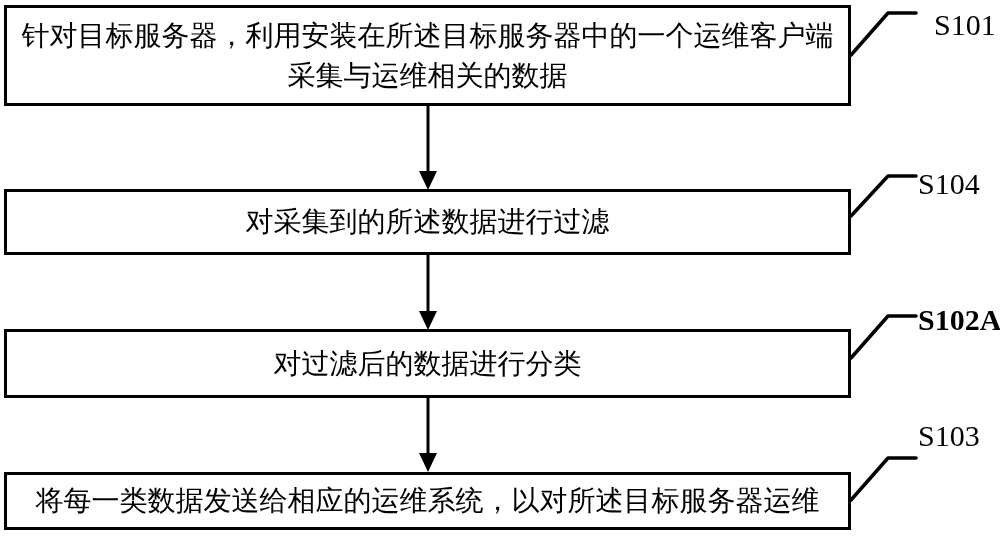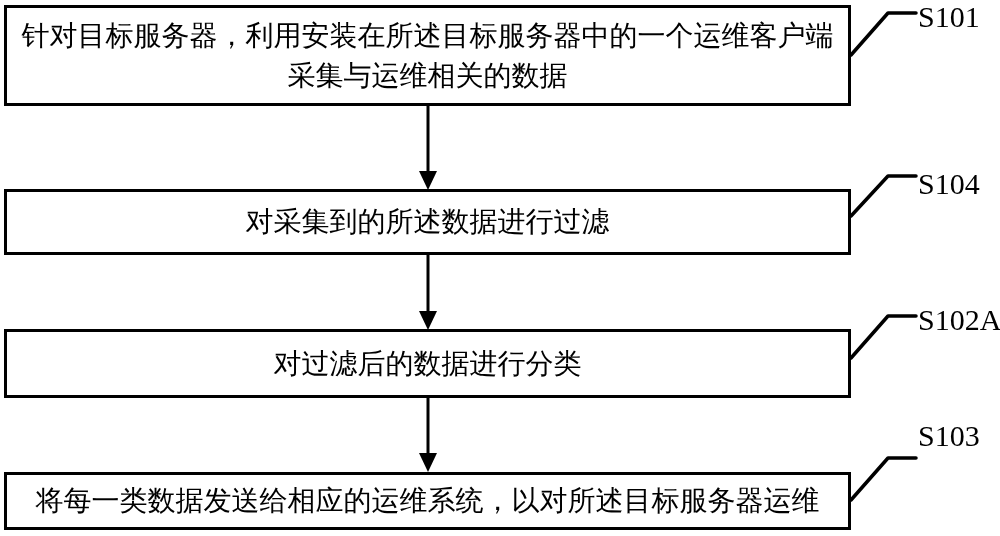--- a/index.html
+++ b/index.html
@@ -52,7 +52,7 @@
     line-height: 32px;
     white-space: nowrap;
   }
-  #label-1 { top: 1px;   }
+  #label-1 { top: 9px; margin-left: 16px;   }
   #label-2 { top: 168px; }
   #label-3 { top: 304px; }
   #label-4 { top: 420px; }

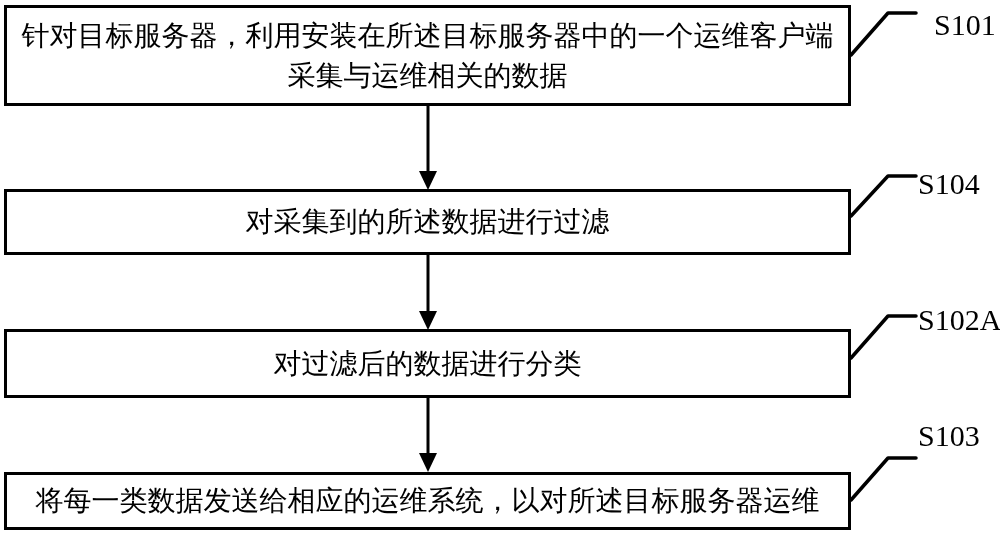--- a/index.html
+++ b/index.html
@@ -54,7 +54,7 @@
   }
   #label-1 { top: 9px; margin-left: 16px;   }
   #label-2 { top: 168px; }
-  #label-3 { top: 304px; }
+  #label-3 { top: 304px; font-weight: bold; }
   #label-4 { top: 420px; }
 </style>
 </head>

